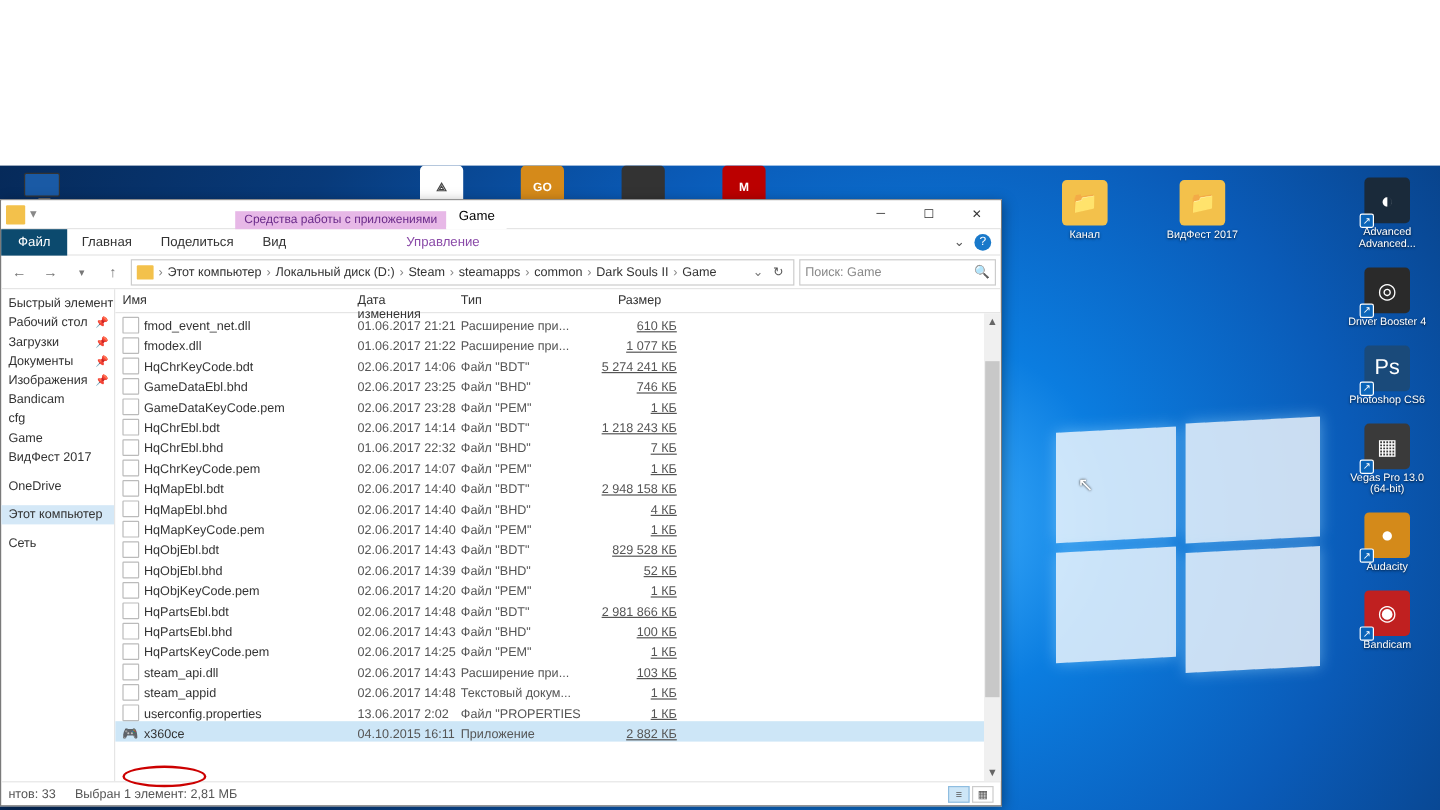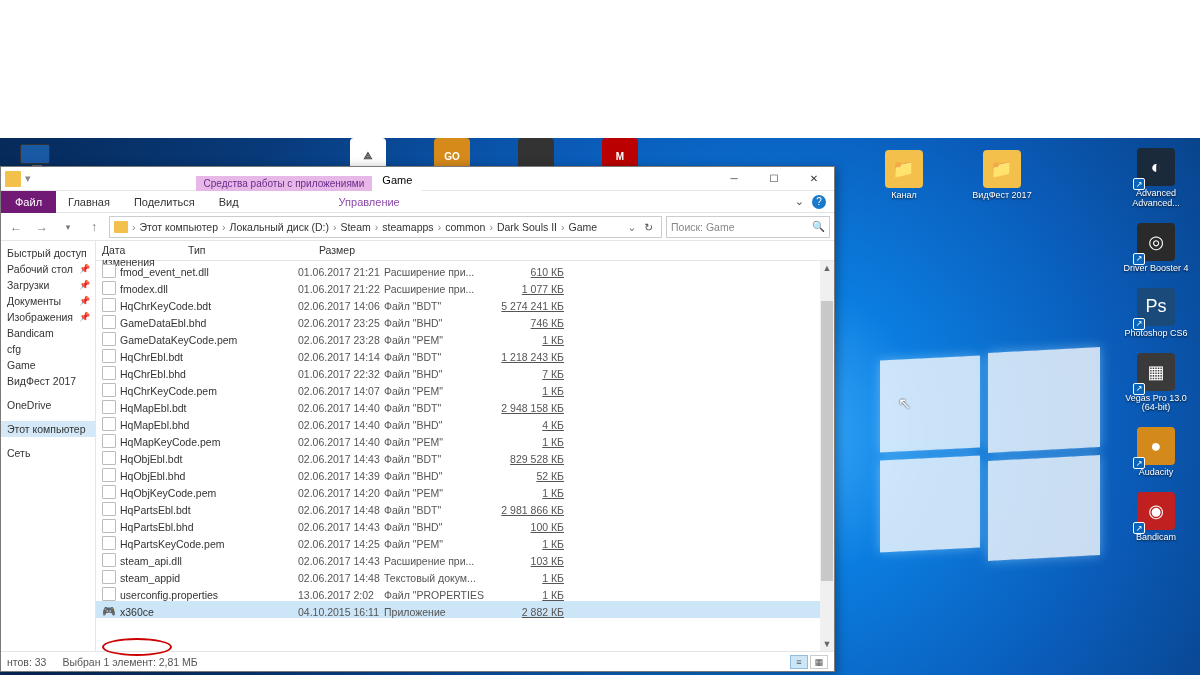--- a/index.html
+++ b/index.html
@@ -53,7 +53,7 @@
 .winbtn { width: 40px; height: 24px; display: flex; align-items: center; justify-content: center; font-size: 10px; color: #333; }
 
 .ribbon-tabs { height: 22px; border-bottom: 1px solid #e5e5e5; display: flex; align-items: center; font-size: 11px; }
-.file-tab { background: #701a75; color: #fff; padding: 3px 14px; height: 22px; display: flex; align-items: center; }
+.file-tab { background: #0c4a6e; color: #fff; padding: 3px 14px; height: 22px; display: flex; align-items: center; }
 .rtab { padding: 3px 12px; color: #333; }
 .ctx-rtab { color: #8a4aa8; margin-left: 76px; }
 .ribbon-right { margin-left: auto; display: flex; align-items: center; gap: 8px; padding-right: 8px; color: #1979ca; }

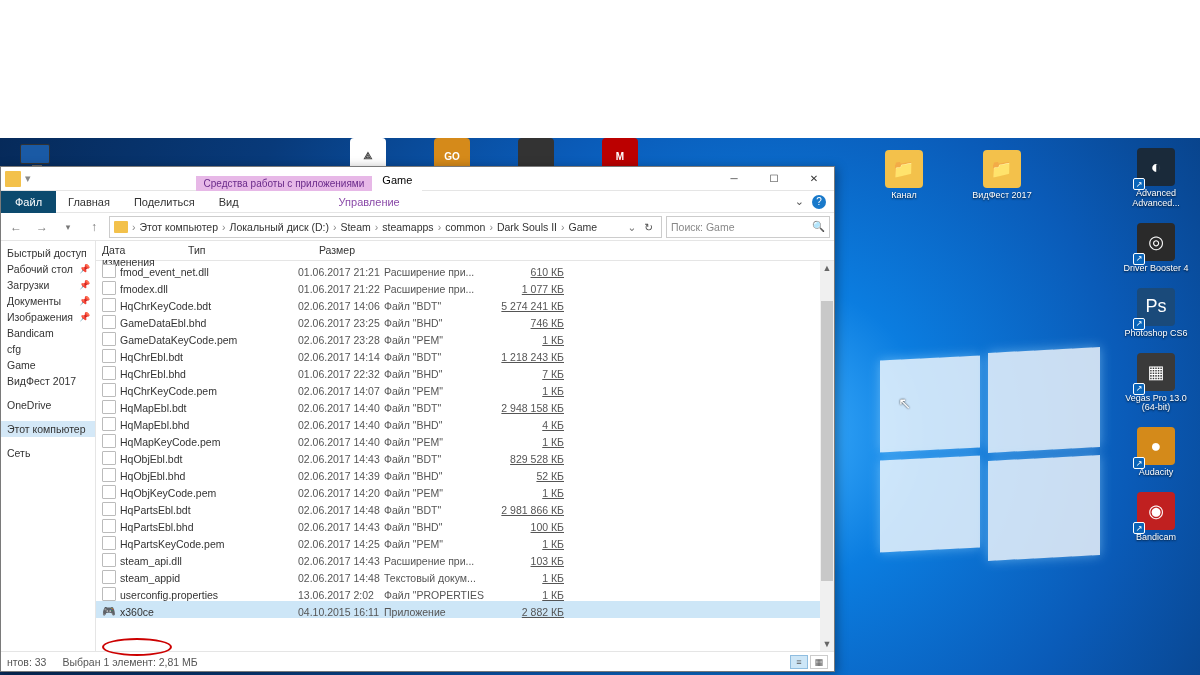--- a/index.html
+++ b/index.html
@@ -250,7 +250,7 @@
     <div class="body">
       <div class="nav" id="navpane">
           <div class="navitem">
-            <span>Быстрый доступ</span>
+            <span>Быстрый элемент</span>
           </div>
           <div class="navitem">
             <span>Рабочий стол</span>

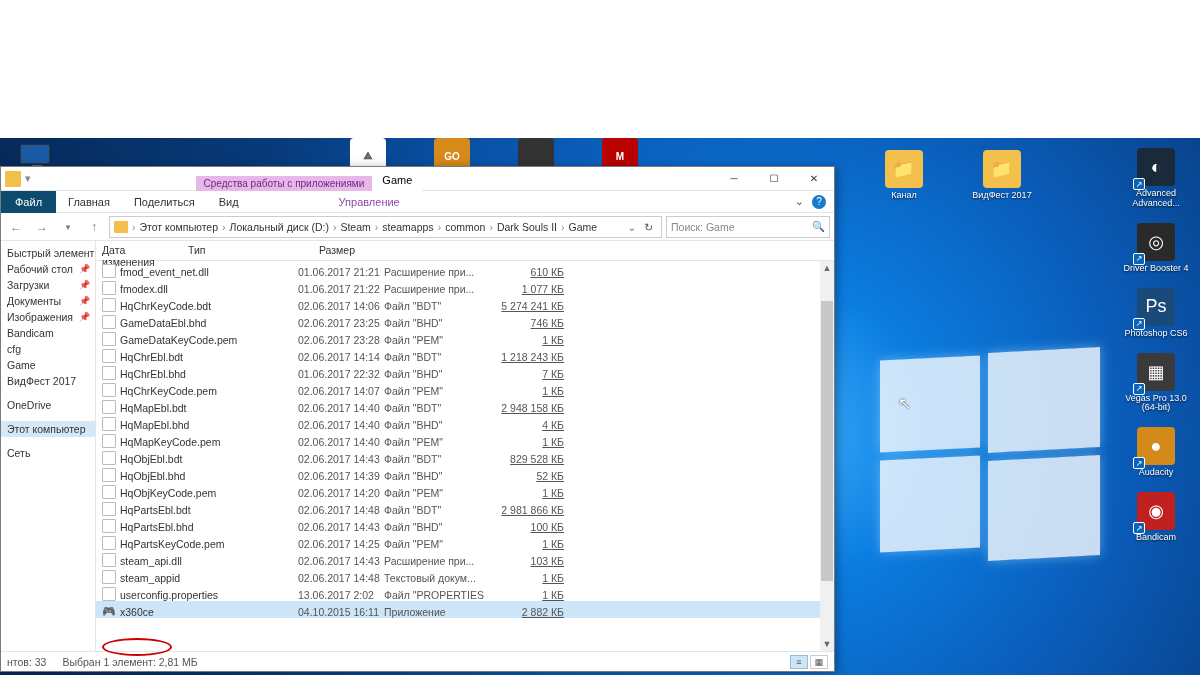--- a/index.html
+++ b/index.html
@@ -295,6 +295,7 @@
         </div>
       <div class="filelist">
         <div class="colheads">
+          <div class="c-name">Имя</div>
           <div class="c-date">Дата изменения</div>
           <div class="c-type">Тип</div>
           <div class="c-size">Размер</div>

